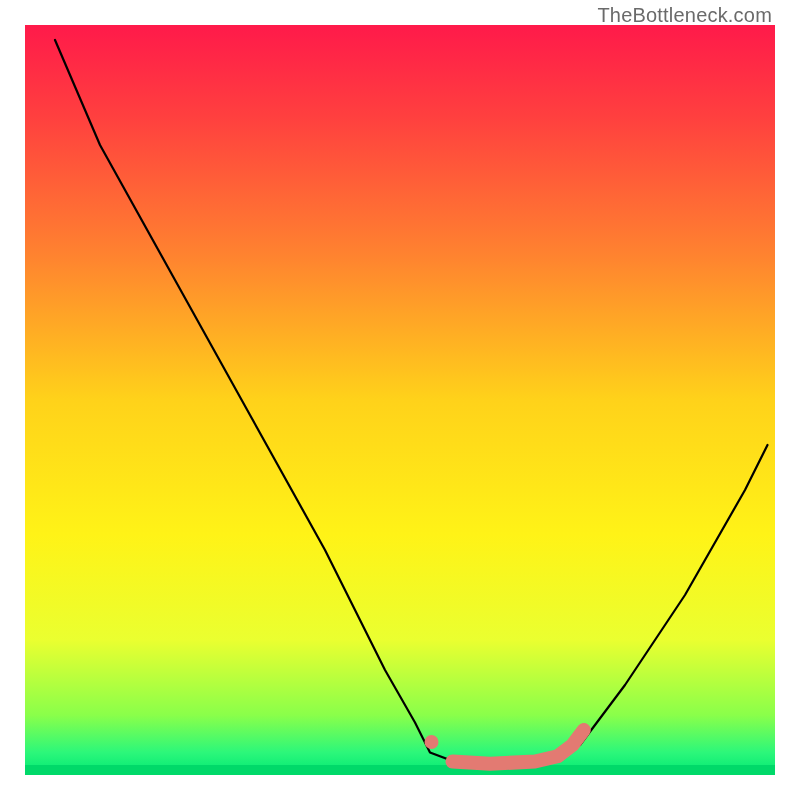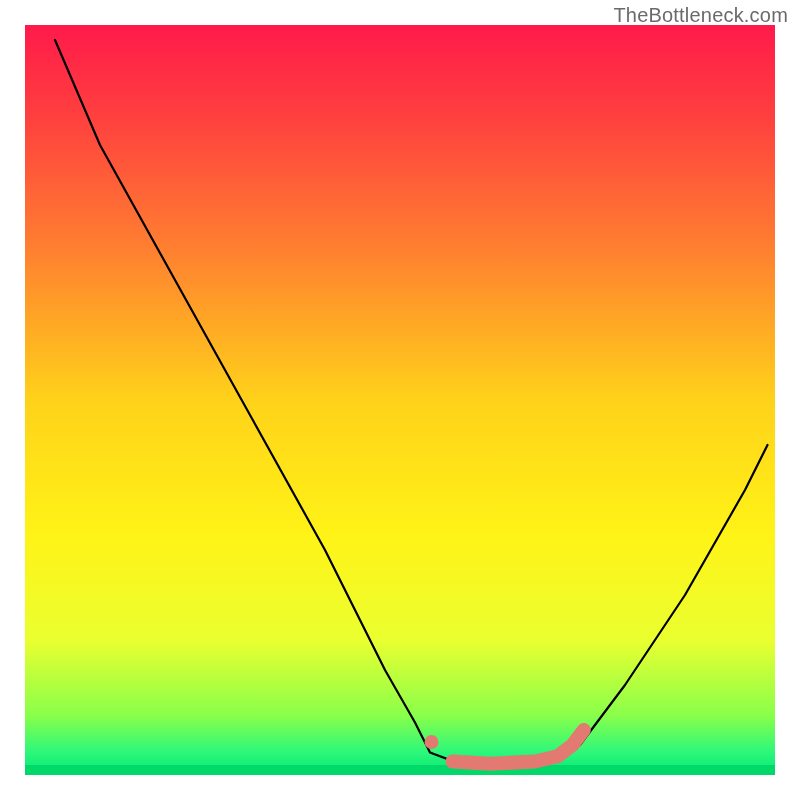--- a/index.html
+++ b/index.html
@@ -21,7 +21,7 @@
   .attribution {
     position: absolute;
     top: 4px;
-    right: 12px;
+    right: 28px;
     color: #6a6a6a;
     font-size: 20px;
     font-weight: 500;

